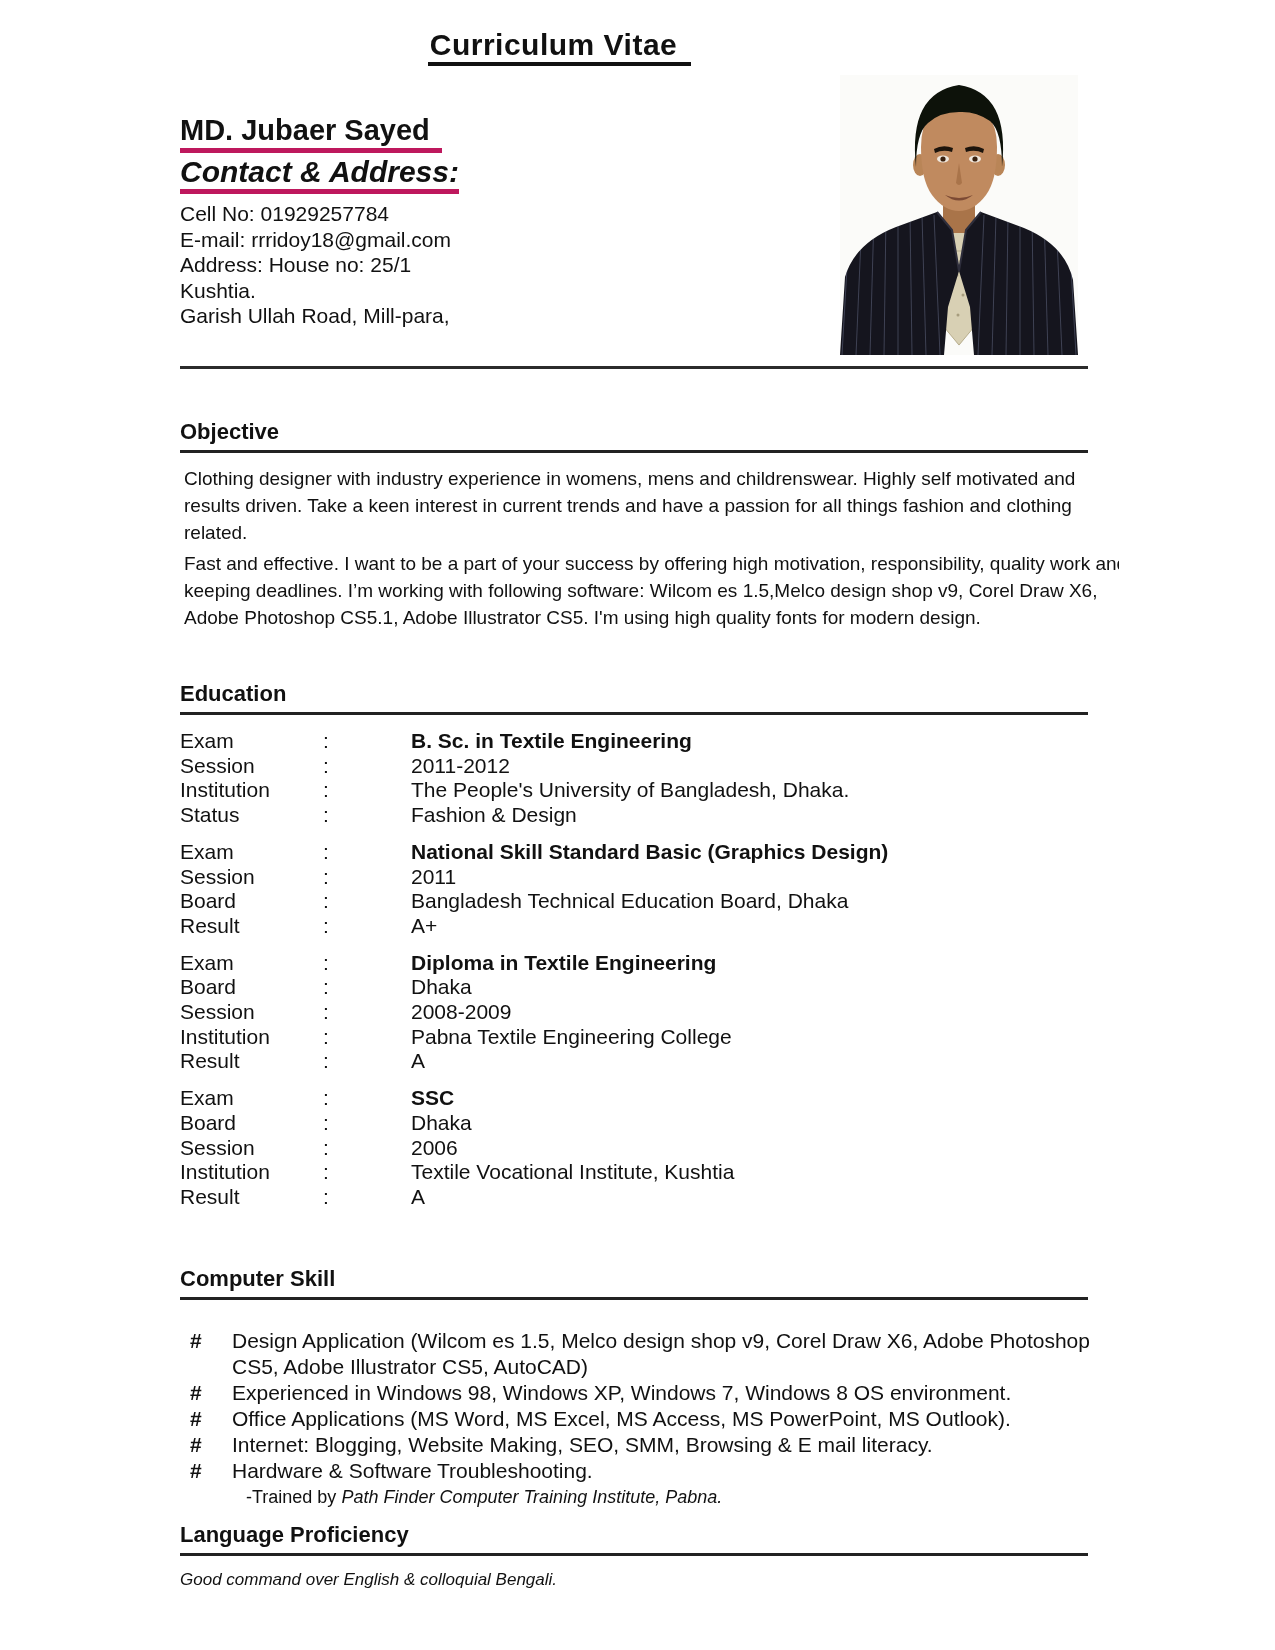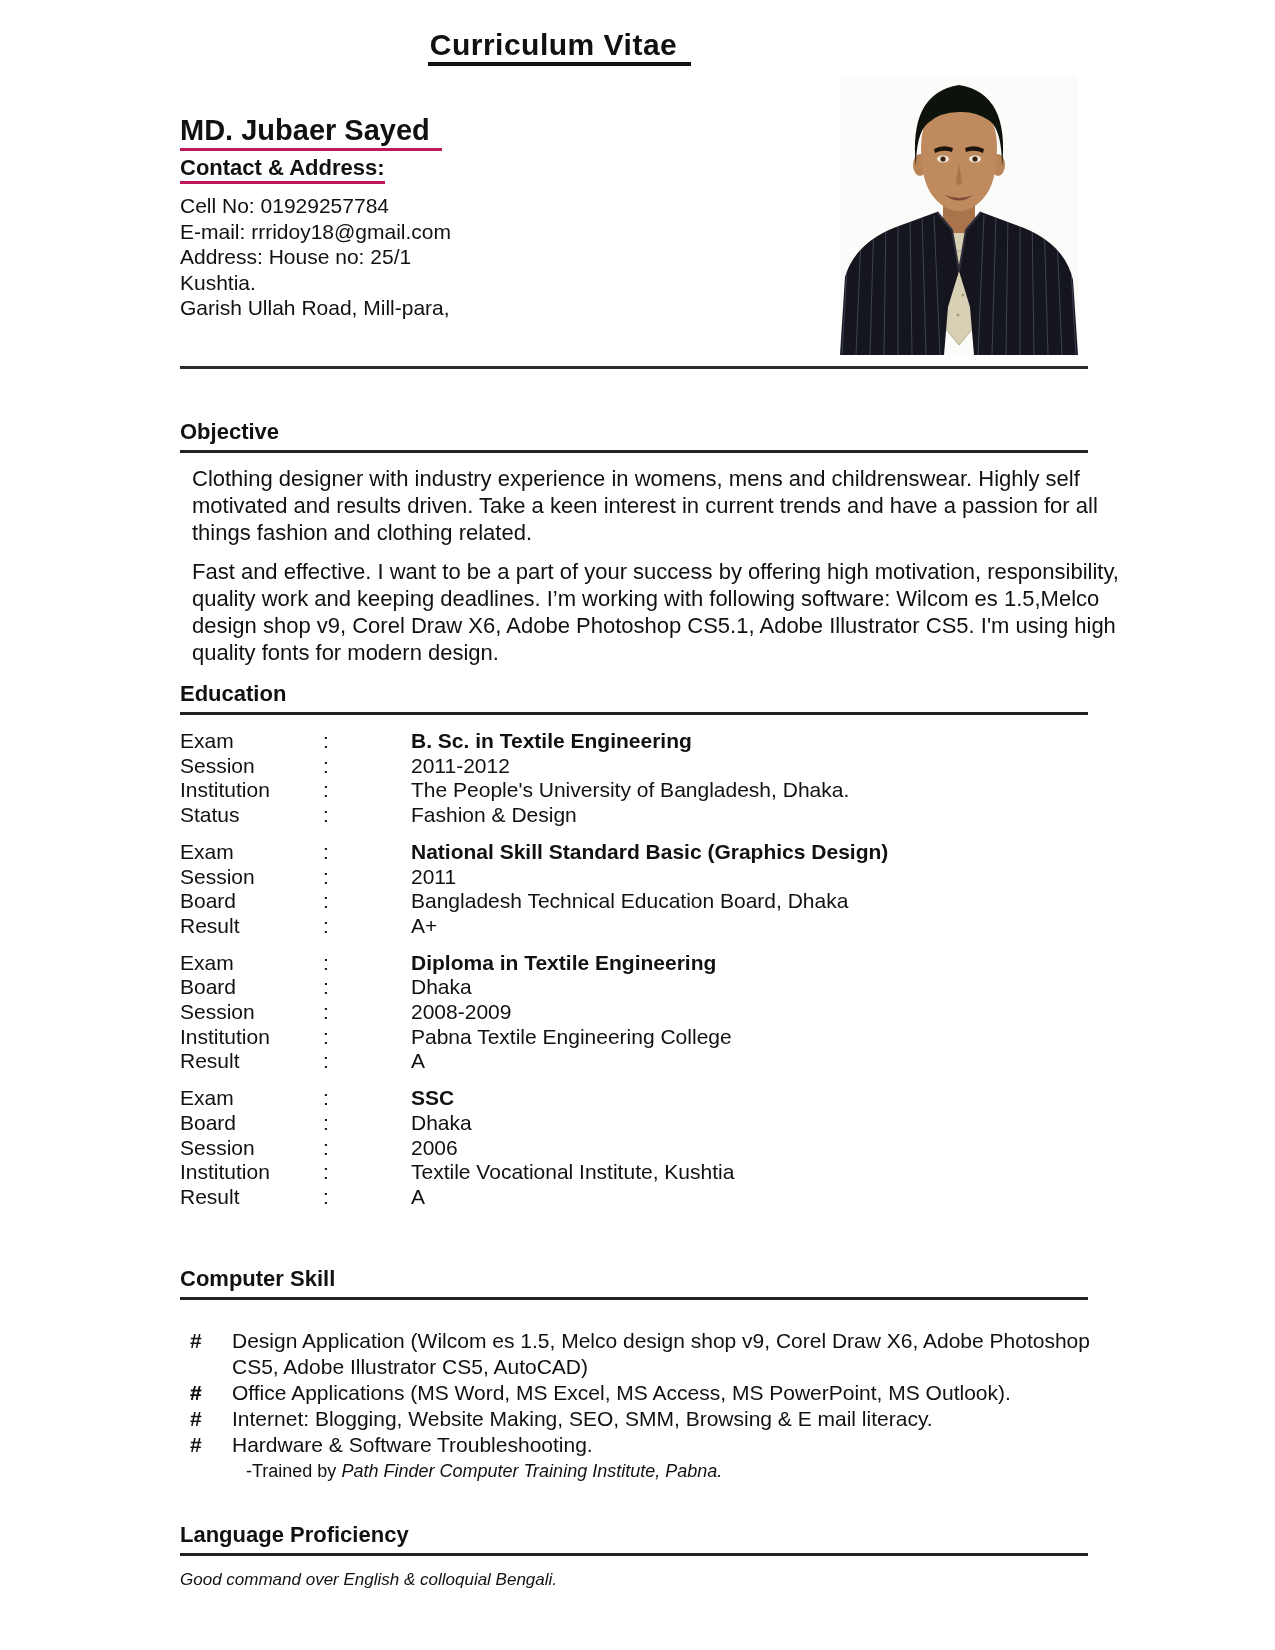--- a/index.html
+++ b/index.html
@@ -7,7 +7,7 @@
     position:relative; width:1119px; height:1650px; background:#ffffff;
     font-family:"Liberation Sans", sans-serif; color:#111; overflow:hidden;
   }
-  .u { border-bottom:3px solid #be185d; }
+  .u { border-bottom:5px solid #be185d; }
 
   
   .title {

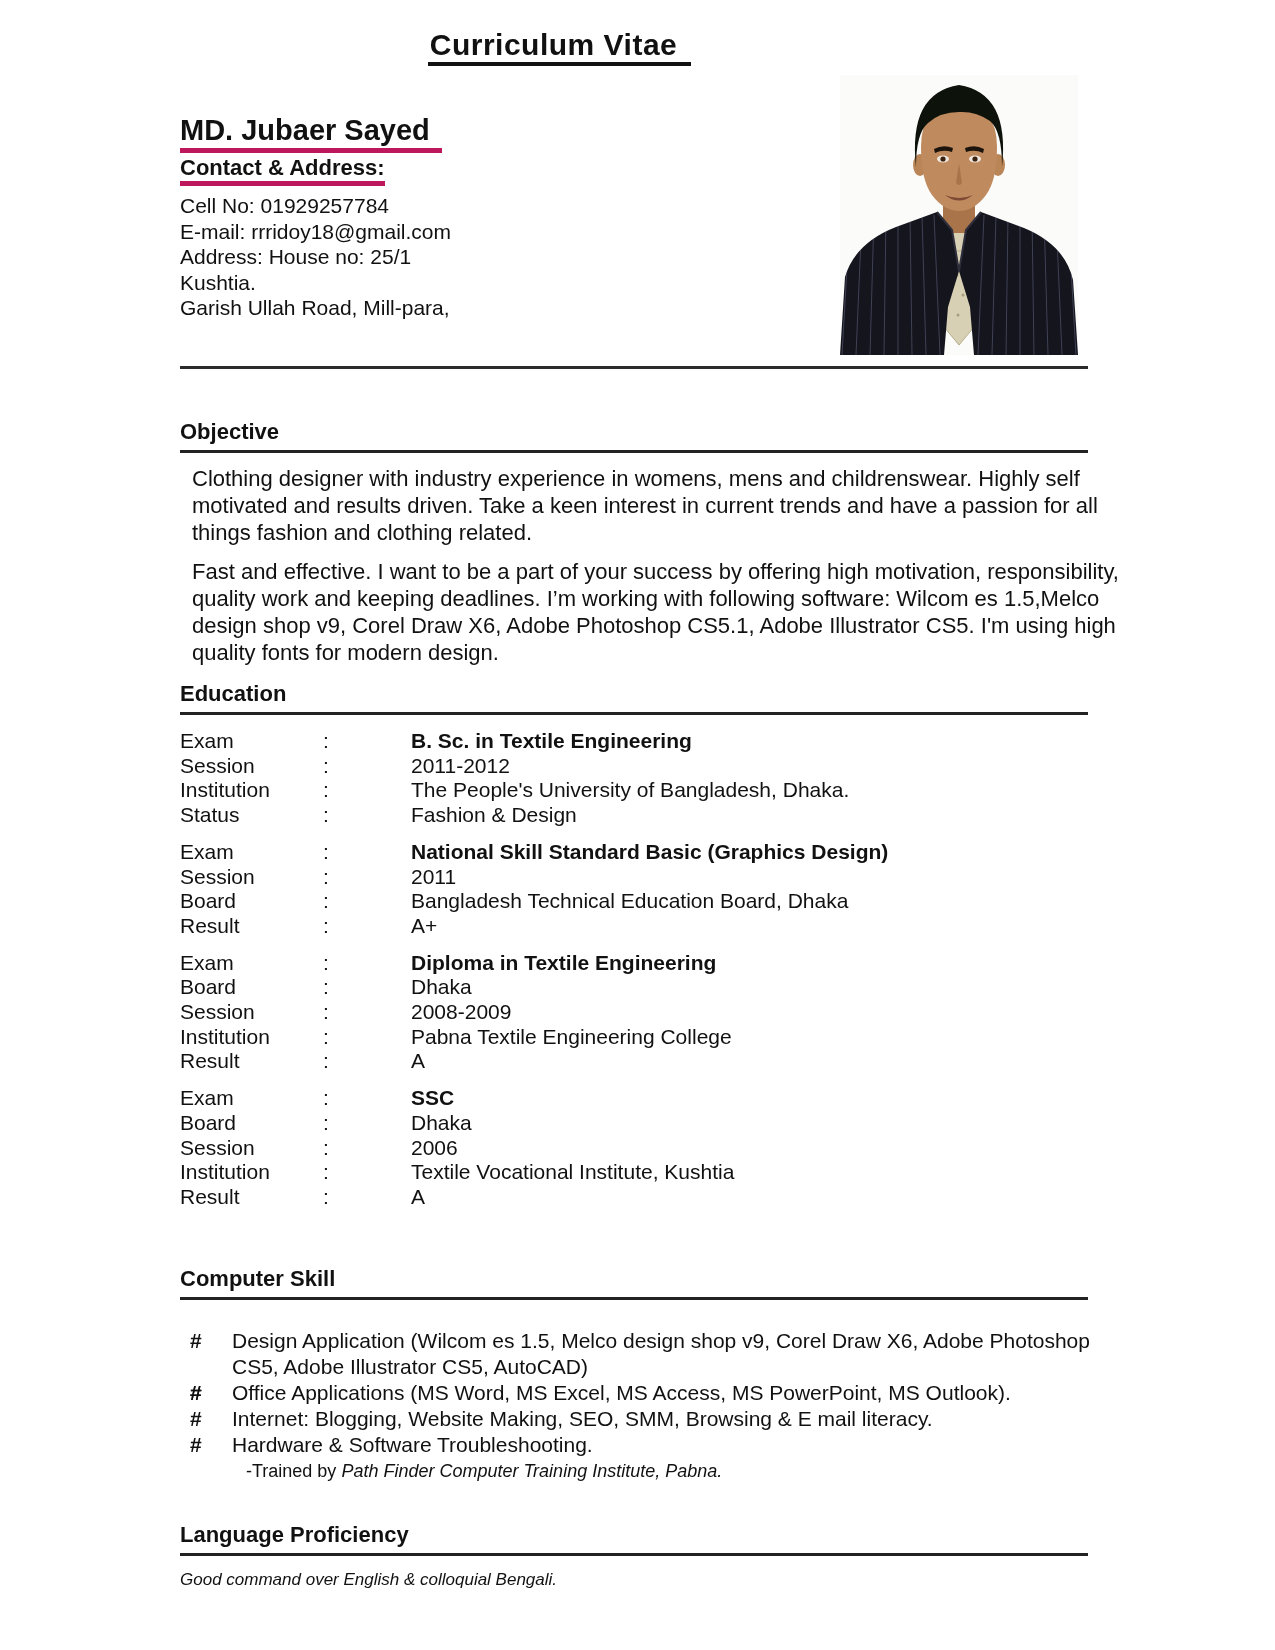--- a/index.html
+++ b/index.html
@@ -20,7 +20,7 @@
   .header-block { position:absolute; left:180px; top:114px; width:560px; }
   .name { font-size:29px; font-weight:bold; margin:0 0 8px 0; }
   .name .u { padding:0 12px 2px 0; }
-  .contact-heading { font-size:22px; font-weight:bold; margin:0 0 12px 0; }
+  .contact-heading { font-size:30px; font-weight:bold; font-style:italic; margin:0 0 12px 0; }
   .contact-heading .u { padding-bottom:1px; }
   .contact-line { font-size:21px; line-height:25.5px; }
 

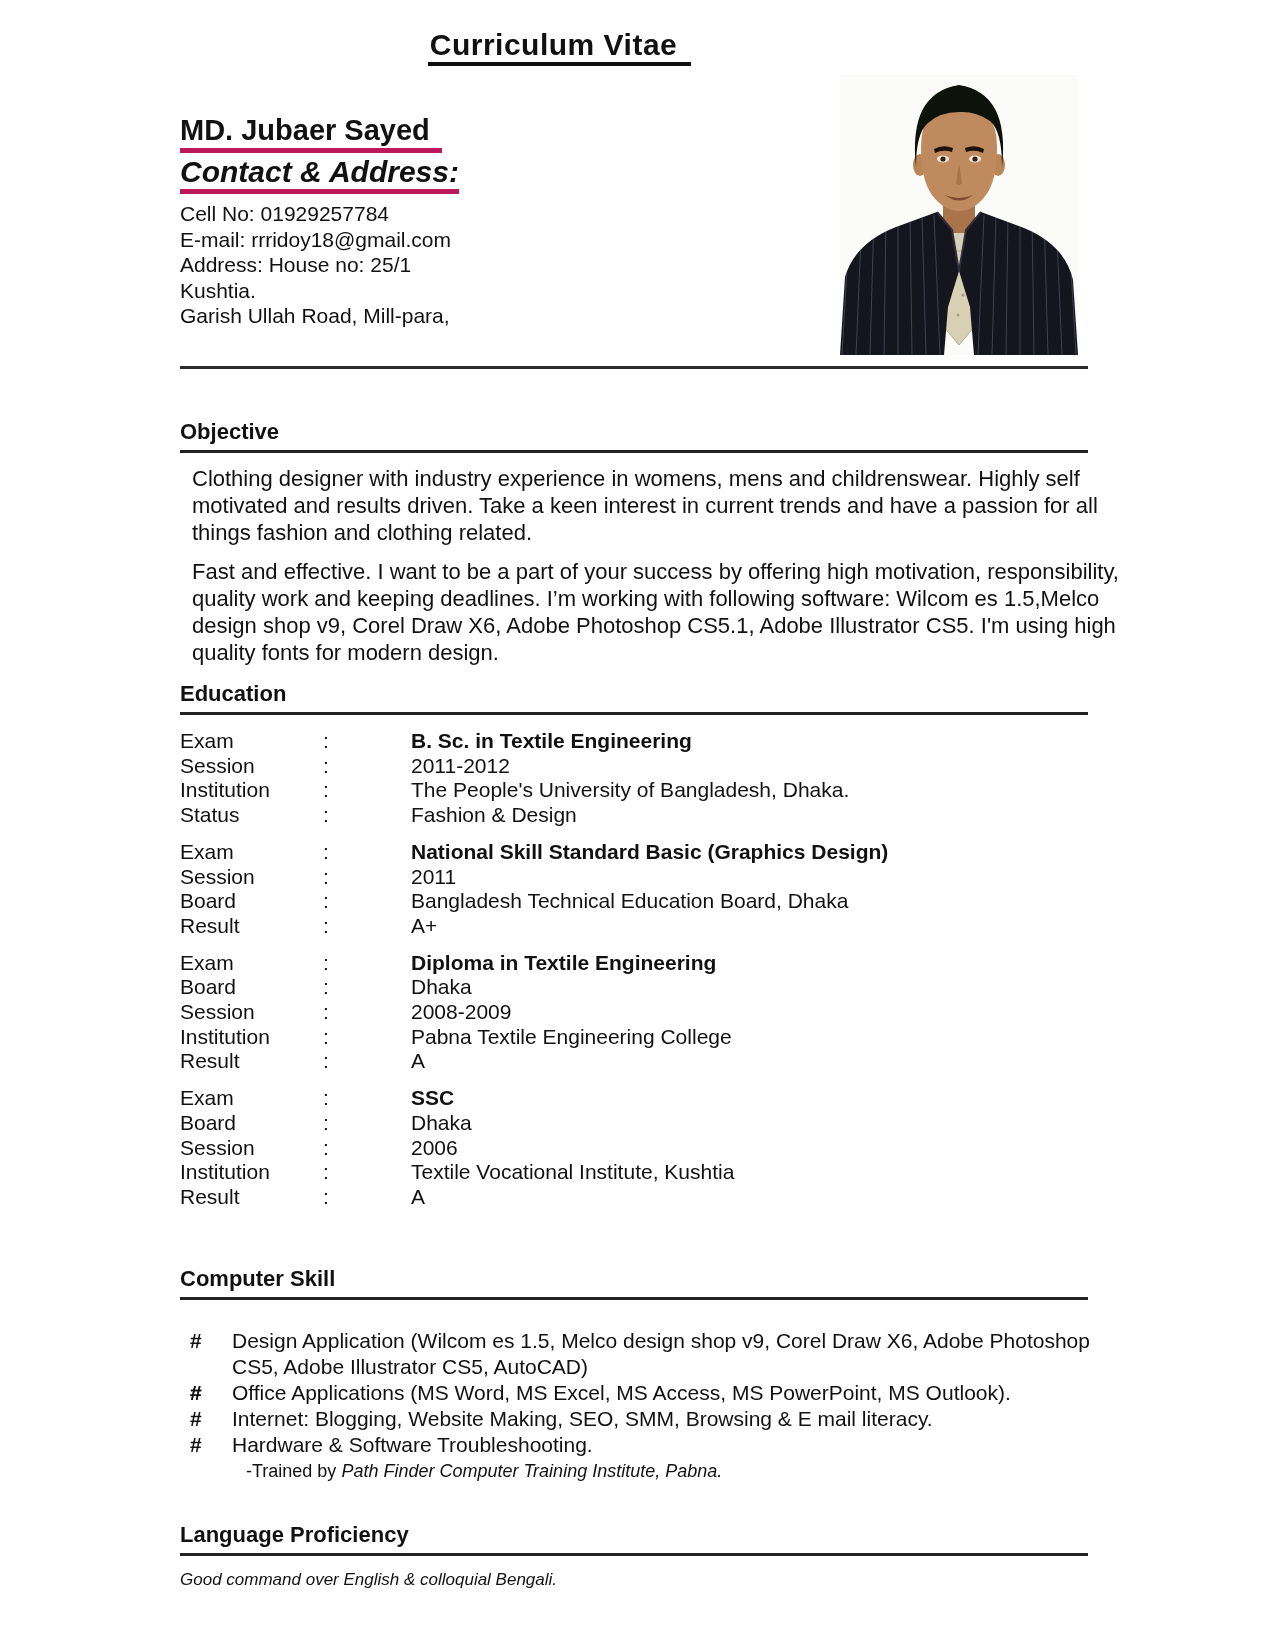--- a/index.html
+++ b/index.html
@@ -37,7 +37,7 @@
   }
   .objective { top:419px; width:955px; }
   .paras { margin-top:12px; }
-  .paras p { margin:12px; font-size:22px; line-height:27px; }
+  .paras p { margin:4px; font-size:19px; line-height:27px; }
 
   .education { top:681px; width:955px; }
   .edu-rows { margin-top:14px; }

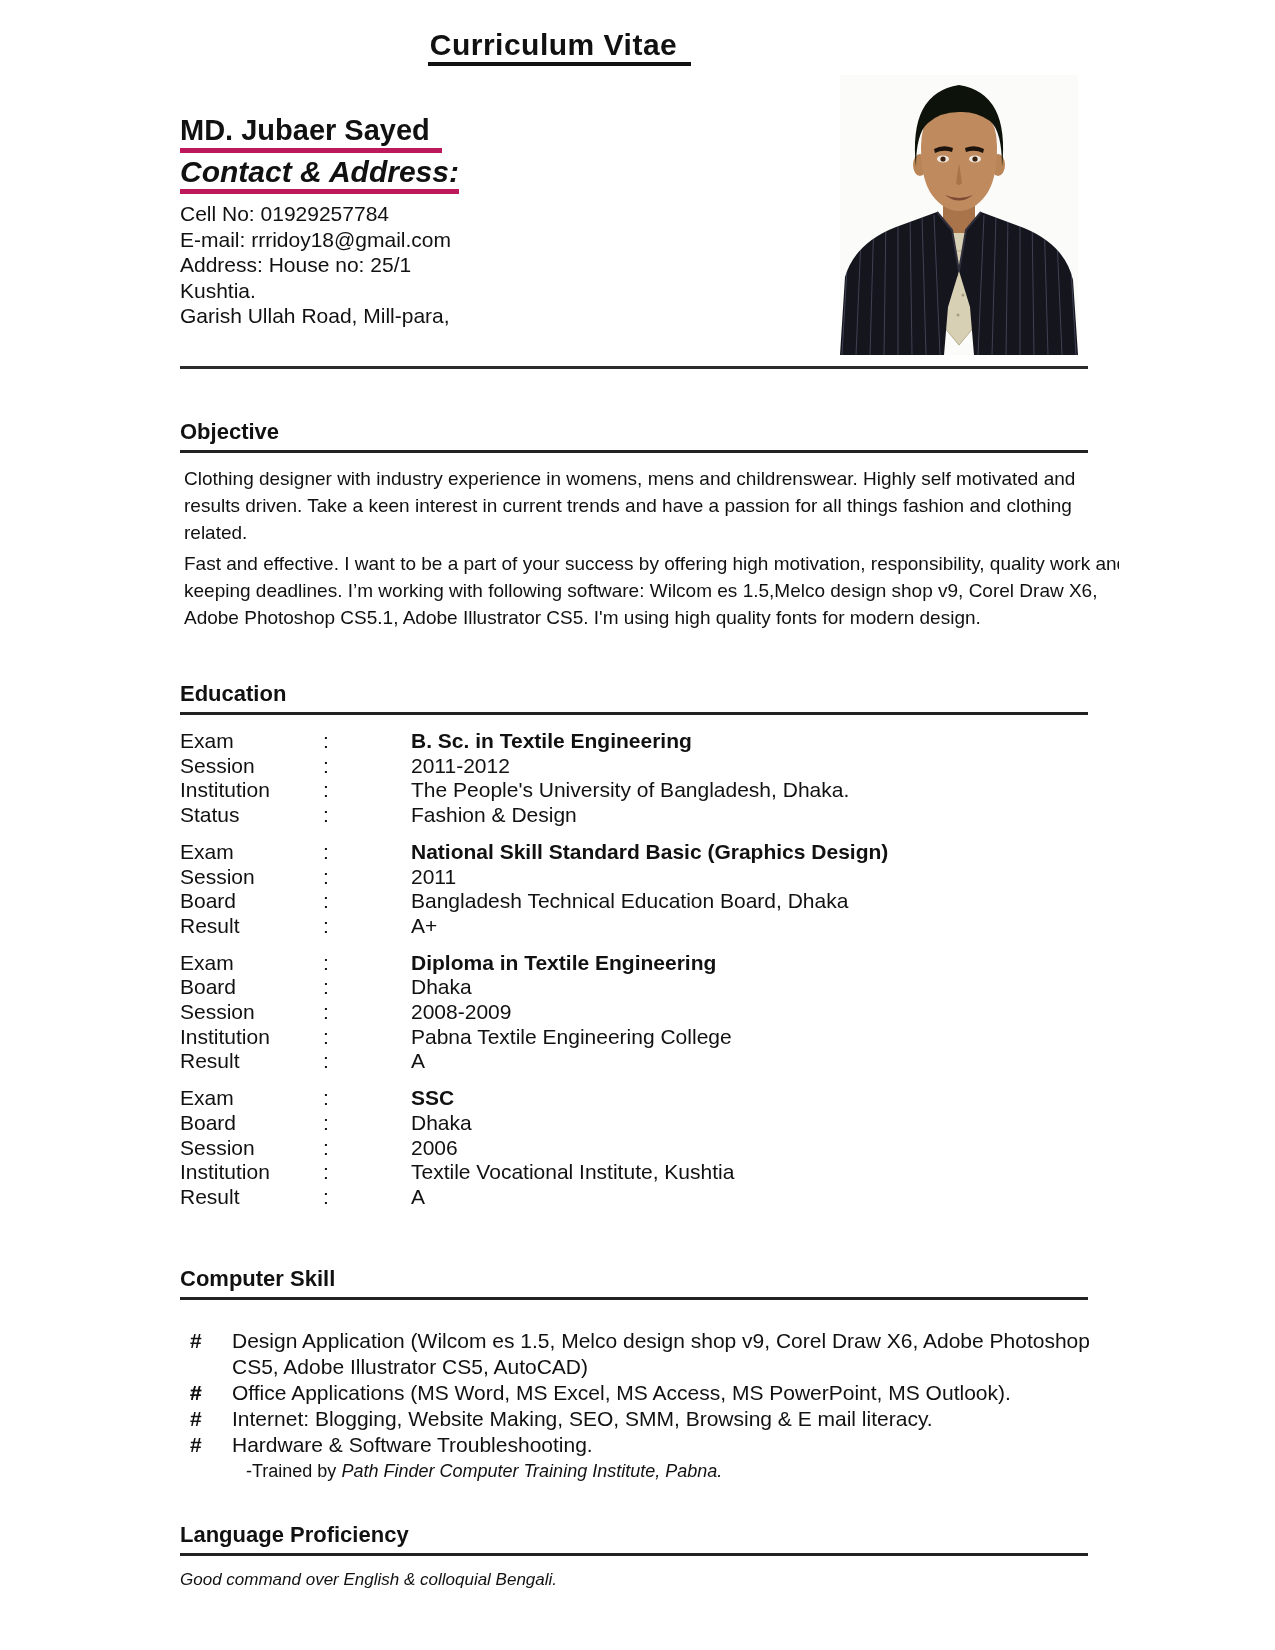--- a/index.html
+++ b/index.html
@@ -269,7 +269,7 @@
     <h2>Computer Skill</h2>
     <div class="skill-list">
         <div class="skill-item"><span class="hash">#</span><span>Design Application (Wilcom es 1.5, Melco design shop v9, Corel Draw X6, Adobe Photoshop CS5, Adobe Illustrator CS5, AutoCAD)</span></div>
-        <div class="skill-item"><span class="hash">#</span></div>
+        <div class="skill-item"><span class="hash">#</span><span>Experienced in Windows 98, Windows XP, Windows 7, Windows 8 OS environment.</span></div>
         <div class="skill-item"><span class="hash">#</span><span>Office Applications (MS Word, MS Excel, MS Access, MS PowerPoint, MS Outlook).</span></div>
         <div class="skill-item"><span class="hash">#</span><span>Internet: Blogging, Website Making, SEO, SMM, Browsing &amp; E mail literacy.</span></div>
         <div class="skill-item"><span class="hash">#</span><span>Hardware &amp; Software Troubleshooting.</span></div>

